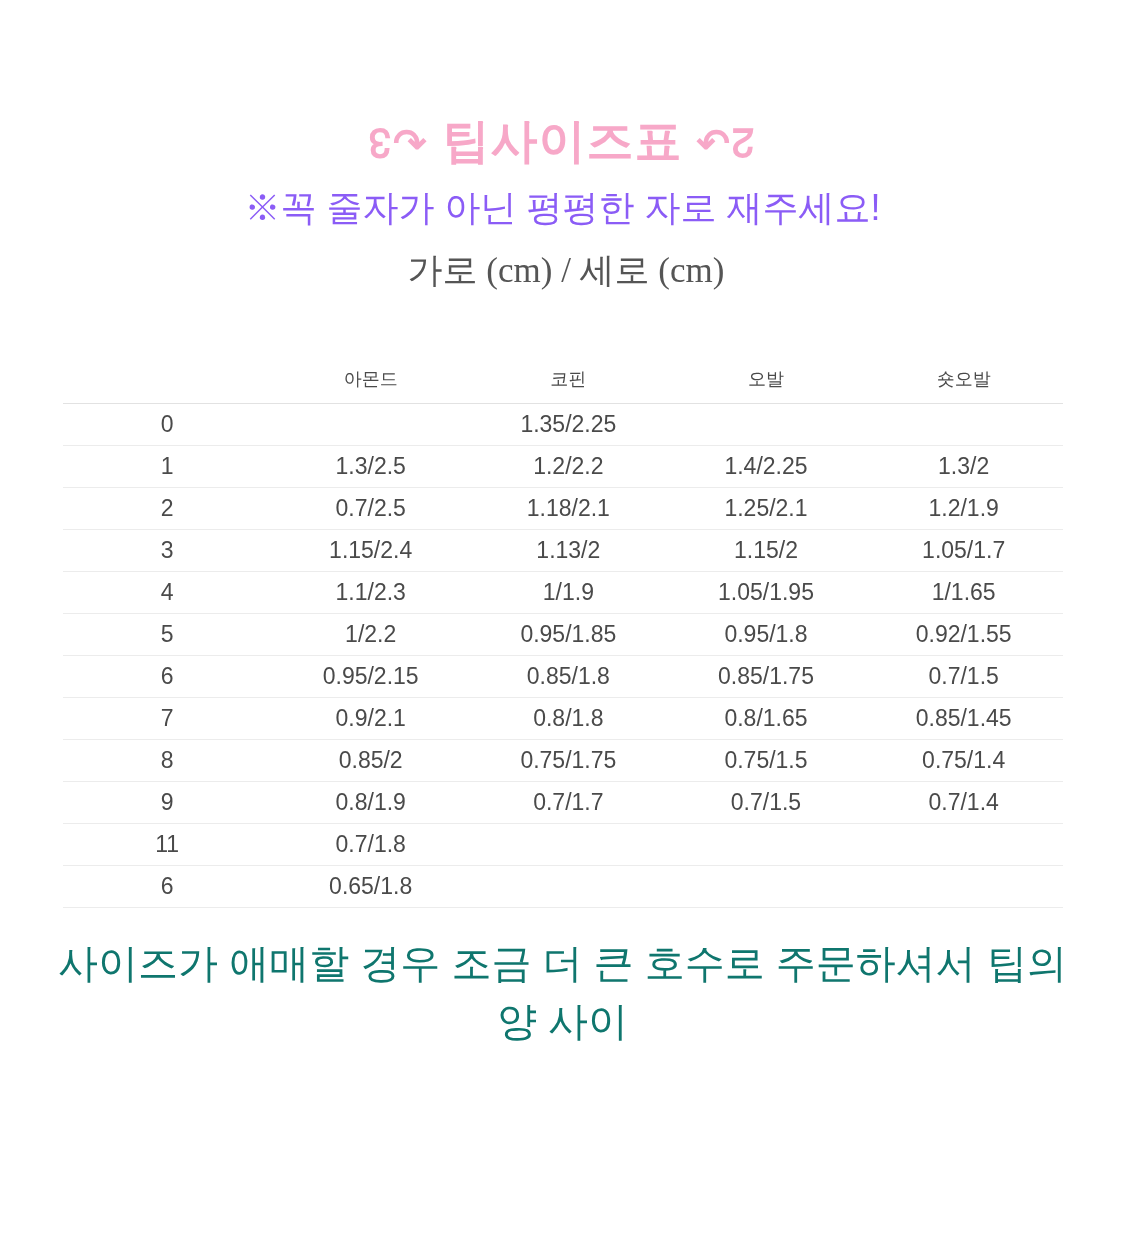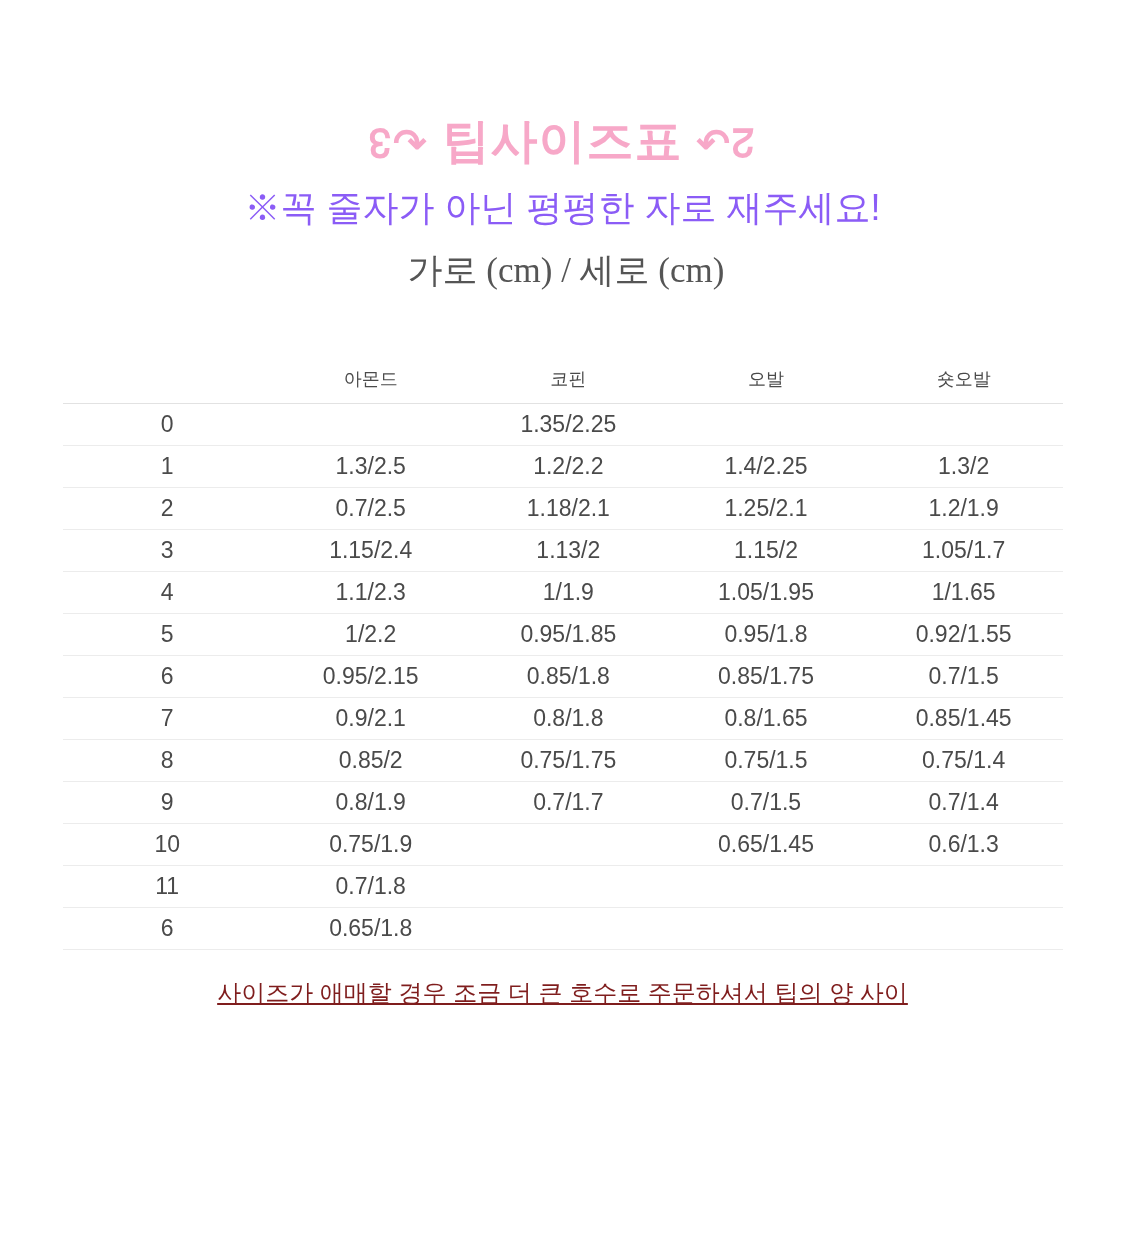--- a/index.html
+++ b/index.html
@@ -210,13 +210,6 @@
           <td>0.7/1.4</td>
         </tr>
         <tr>
-          <td class="idx">10</td>
-          <td>0.75/1.9</td>
-          <td></td>
-          <td>0.65/1.45</td>
-          <td>0.6/1.3</td>
-        </tr>
-        <tr>
           <td class="idx">11</td>
           <td>0.7/1.8</td>
           <td></td>

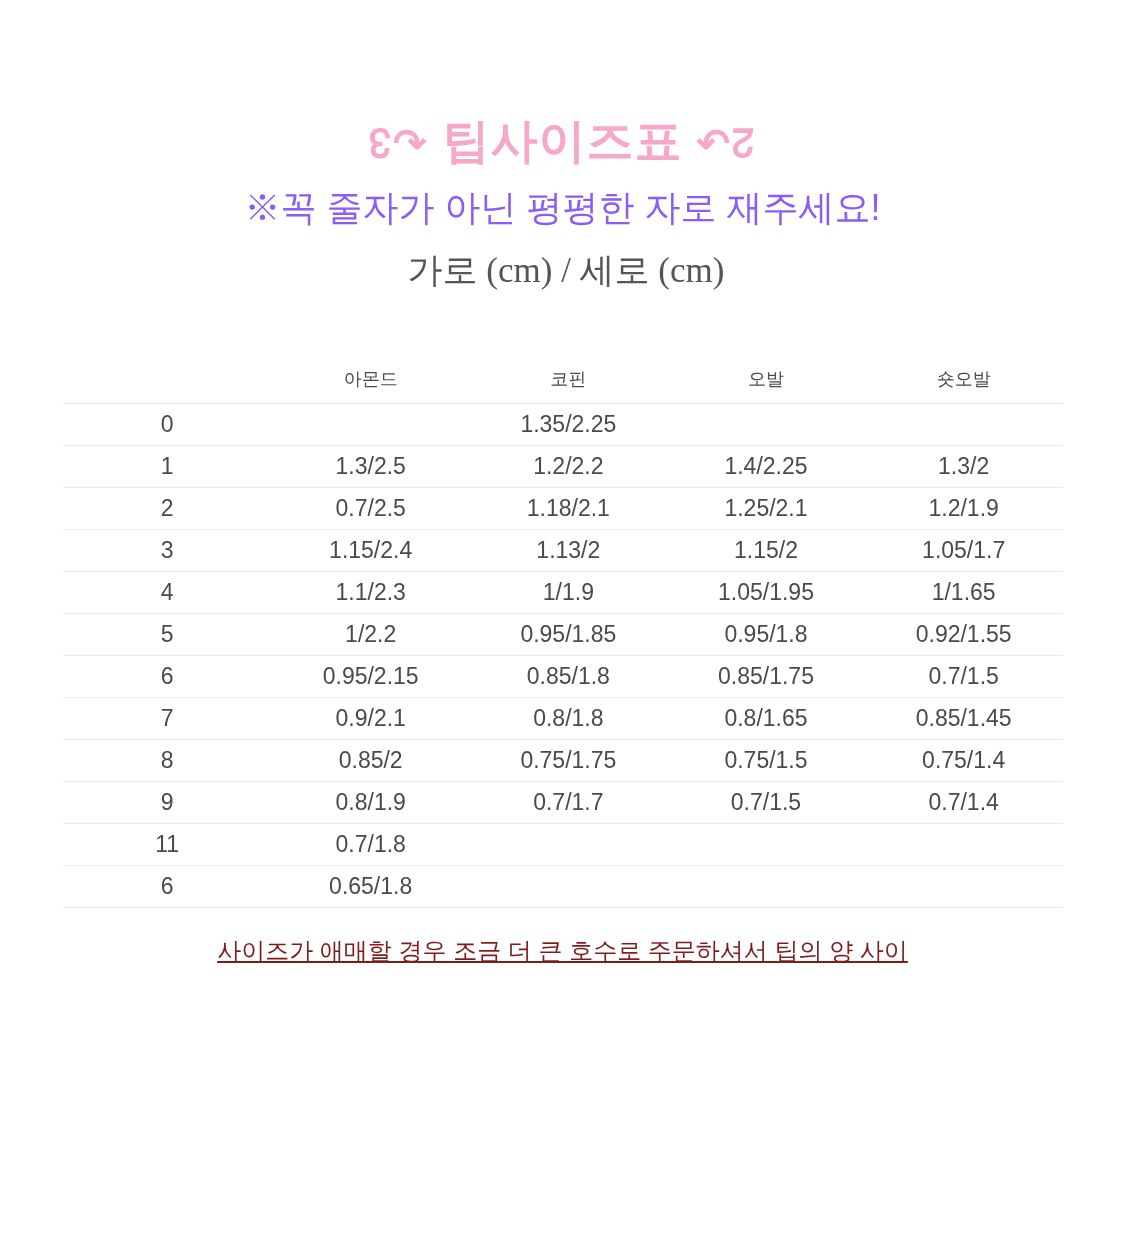--- a/index.html
+++ b/index.html
@@ -98,10 +98,9 @@
     margin: 26px auto 0 auto;
     width: 1020px;
     text-align: center;
-    font-size: 24px;
+    font-size: 40px;
     line-height: 1.45;
-    color: #7f1d1d;
-    text-decoration: underline;
+    color: #0f766e;
   }
   .note p { margin: 0; }
 </style>

